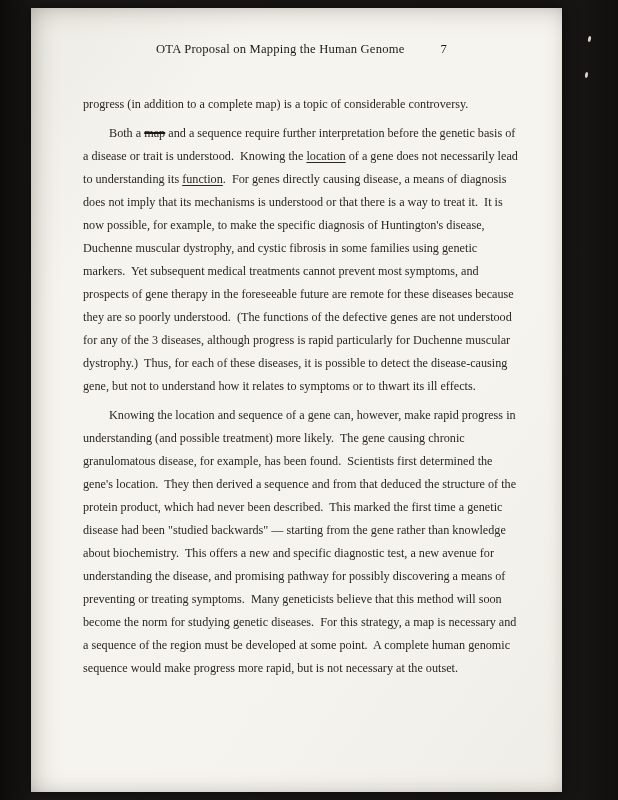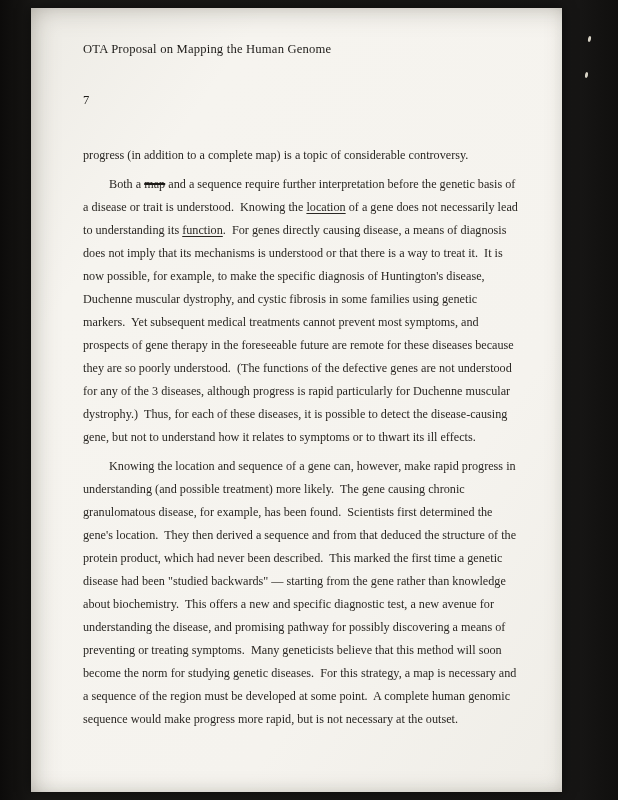--- a/index.html
+++ b/index.html
@@ -41,7 +41,6 @@
     color: #1d1b18;
     letter-spacing: 0.2px;
     margin-bottom: 36px;
-    flex-direction: column;
   }
   .doc-body {
     font-size: 12.2px;

